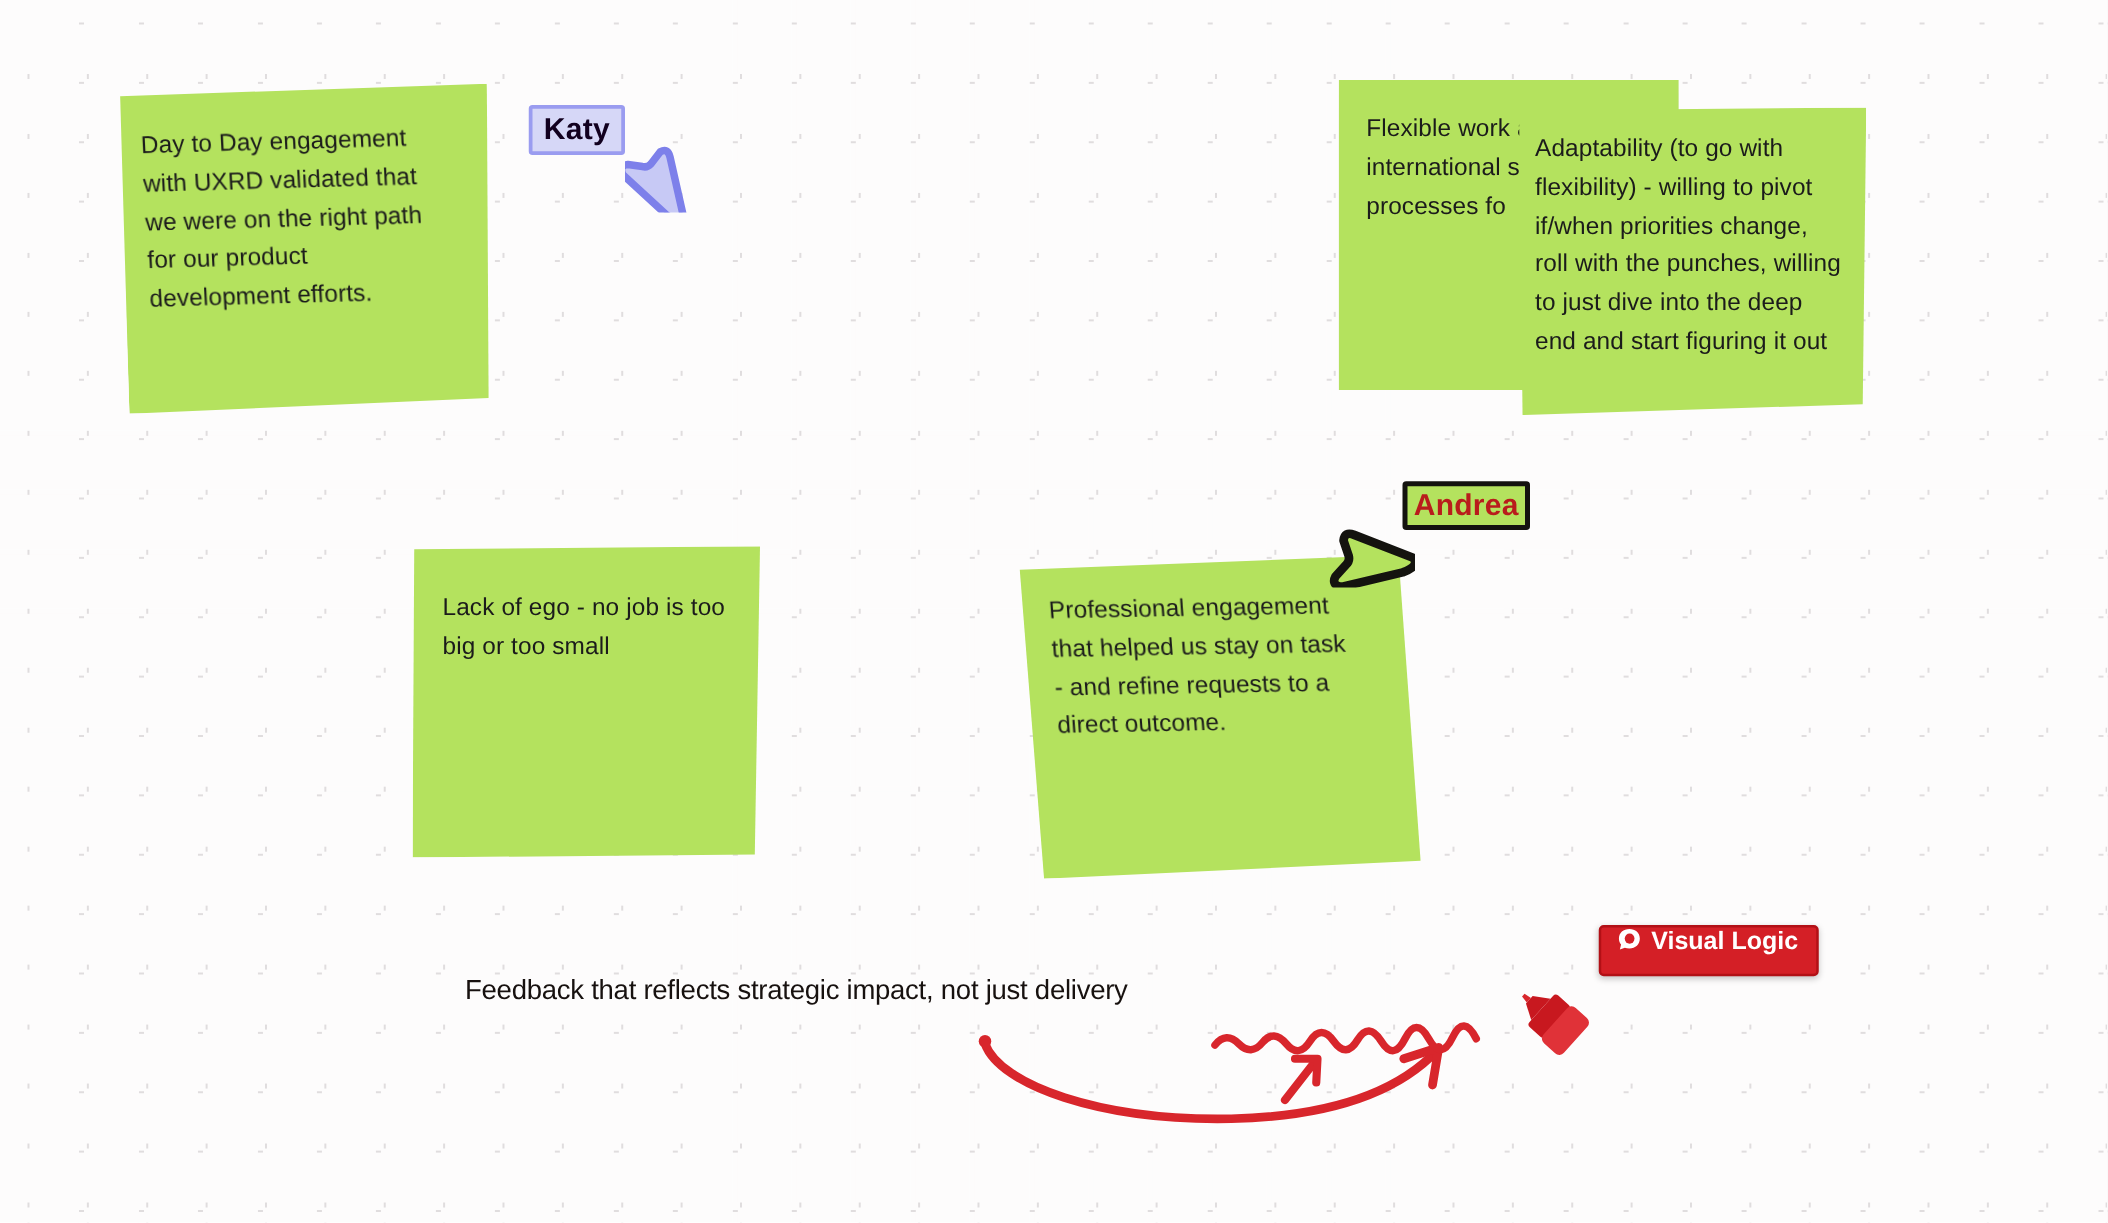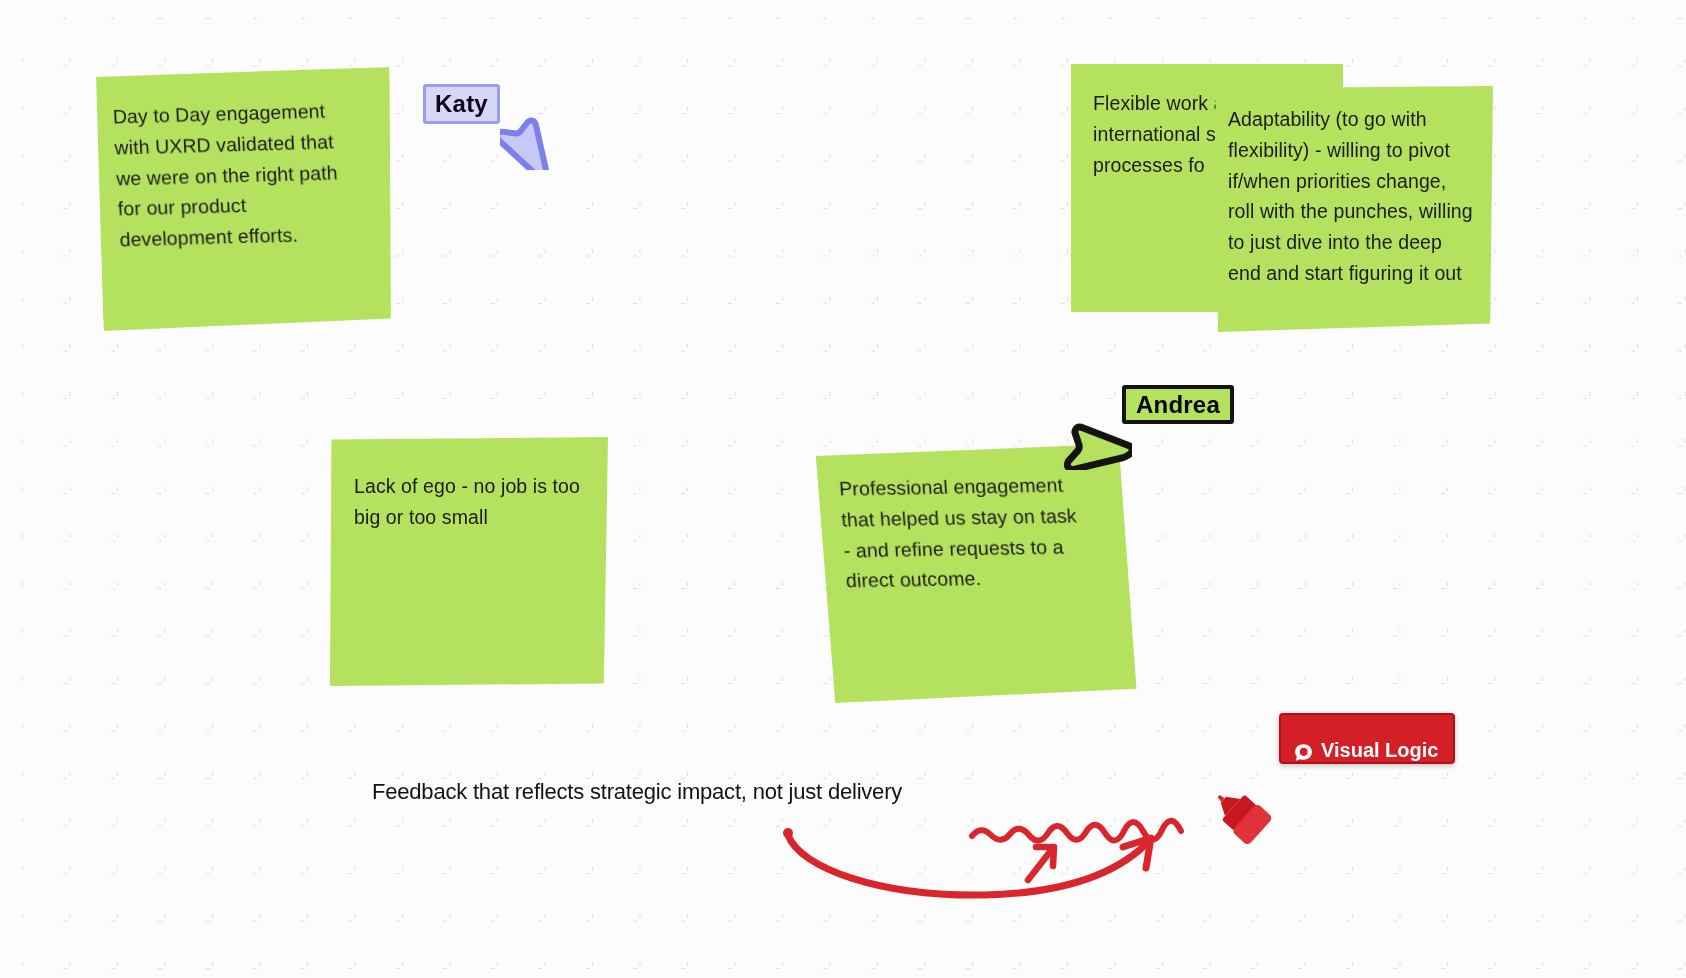--- a/index.html
+++ b/index.html
@@ -117,11 +117,11 @@
     color: #12001f;
   }
   #label-andrea {
-    left: 1122px; top: 385px; width: 112px; height: 39px;
+    left: 1122px; top: 385px; width: 102px; height: 39px;
     background: #b4e25e;
     border: 4px solid #14130f;
     border-radius: 3px;
-    color: #000000;
+    color: #b91c1c;
   }
   .cursor { position: absolute; }
   #cursor-katy { left: 500px; top: 108px; }

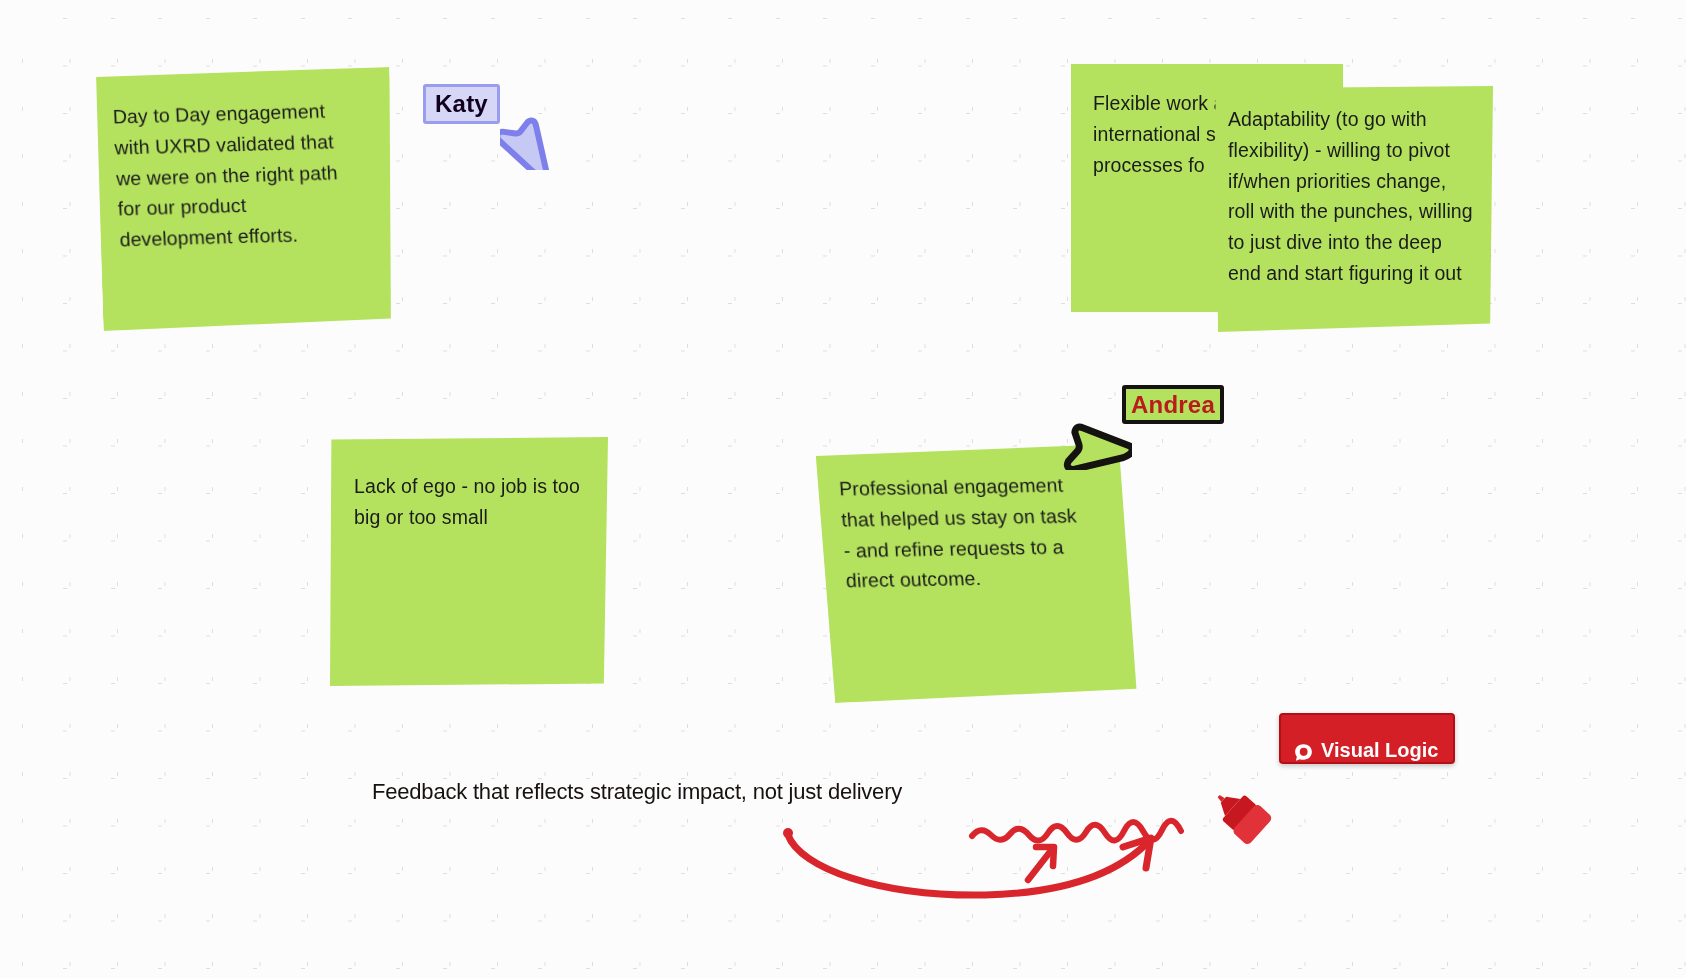--- a/index.html
+++ b/index.html
@@ -147,10 +147,10 @@
 
   #badge-visual-logic {
     position: absolute;
-    left: 1279px; top: 713px;
-    height: 51px;
+    left: 1279px; top: 740px;
+    height: 41px;
     display: flex;
-    align-items: flex-end;
+    align-items: flex-start;
     gap: 8px;
     padding: 0 15px 0 13px;
     background: #d41f26;

